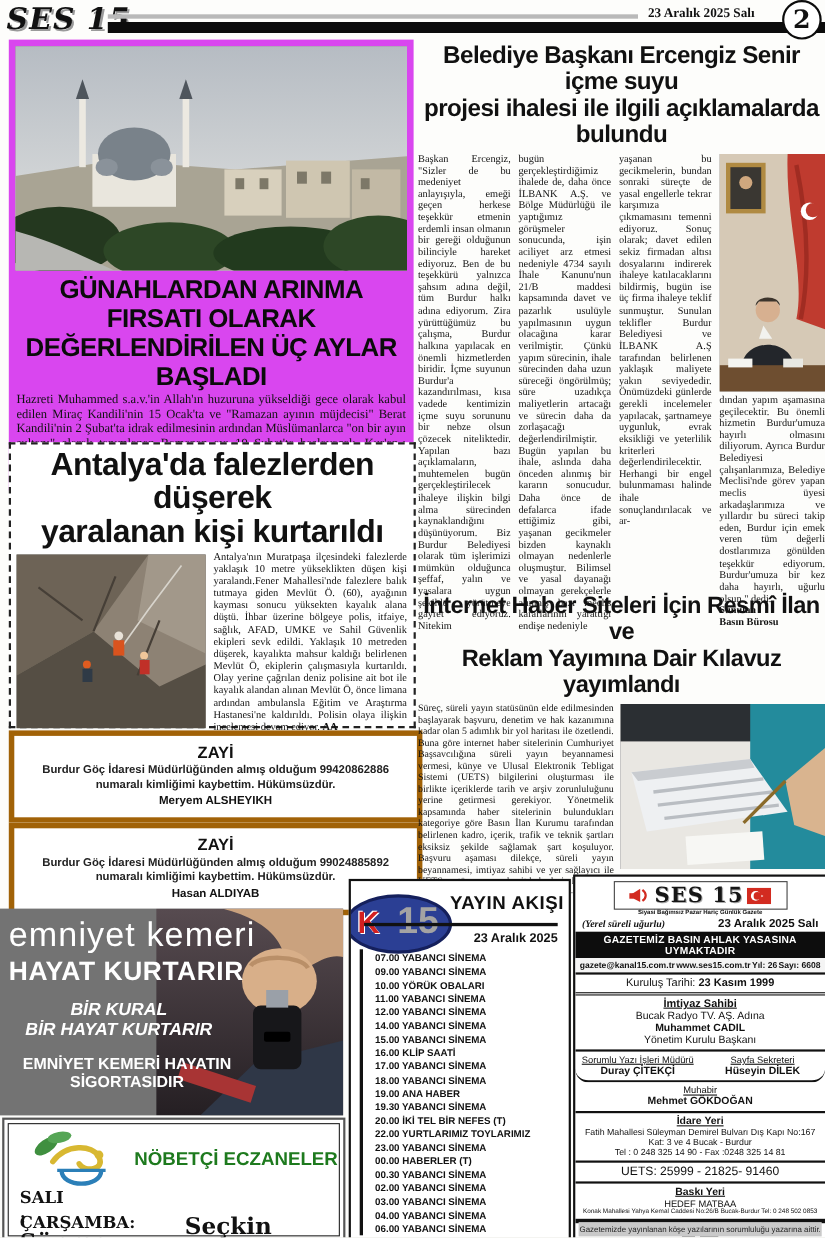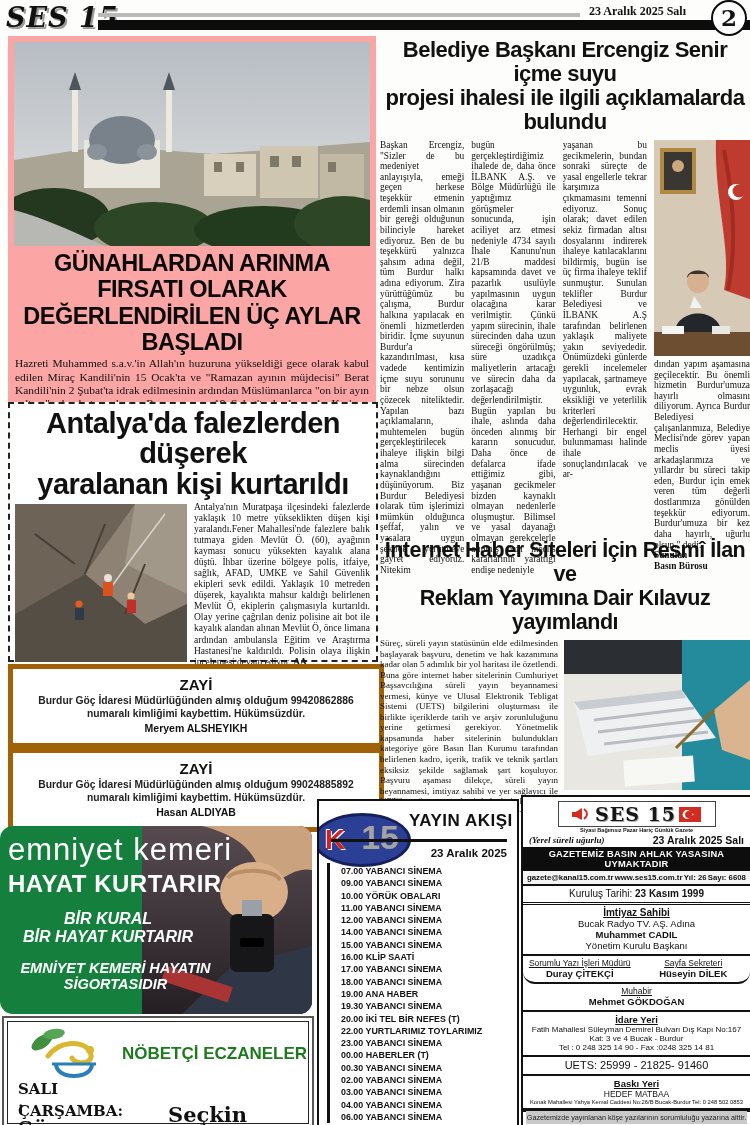--- a/index.html
+++ b/index.html
@@ -22,7 +22,7 @@
   .pre{white-space:pre-line;}
   svg{display:block;}
   
-  .greenbox{position:absolute;left:8px;top:36px;width:368px;height:410px;background:#fca5a5;}
+  .greenbox{position:absolute;left:8px;top:36px;width:368px;height:410px;background:#d946ef;}
   .greenbox .photo{margin:6px auto 0;width:356px;height:204px;background:#999;}
   .greenbox h1{margin:4px 2px 2px;font-size:23.5px;line-height:1.12;text-align:center;color:#0b0b0b;}
   .greenbox p{margin:2px 7px 0;font-size:11.4px;line-height:1.17;}

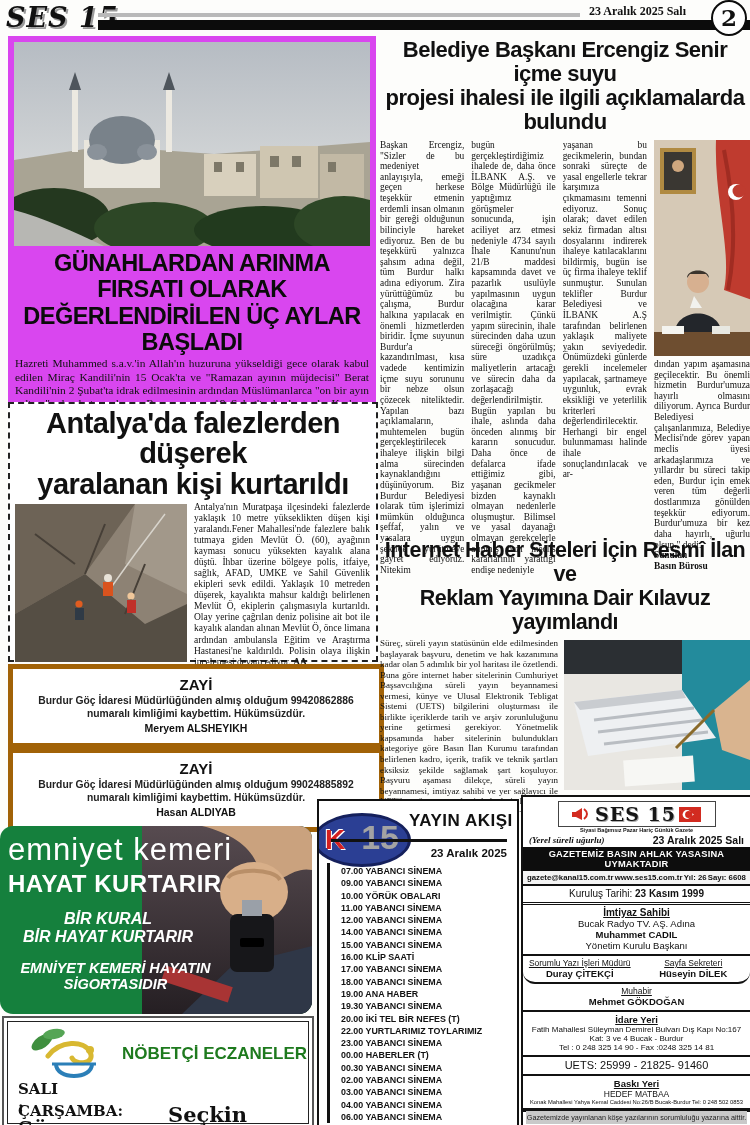--- a/index.html
+++ b/index.html
@@ -53,8 +53,8 @@
   .internet .photo{float:right;width:186px;height:150px;margin:2px 0 3px 6px;background:#888;}
   .internet p{margin:0;font-size:9px;line-height:1.17;}
   
-  .belt{position:absolute;left:0px;top:826px;width:312px;height:188px;background:#15803d;overflow:hidden;
-        font-family:"Liberation Sans",sans-serif;color:#fff;border-radius:13px;}
+  .belt{position:absolute;left:0px;top:826px;width:312px;height:188px;background:#737373;overflow:hidden;
+        font-family:"Liberation Sans",sans-serif;color:#fff;}
   .belt svg{position:absolute;right:0;top:0;}
   .belt .txt{position:relative;z-index:2;padding:6px 8px;}
   .belt .l1{font-size:31px;letter-spacing:1px;}

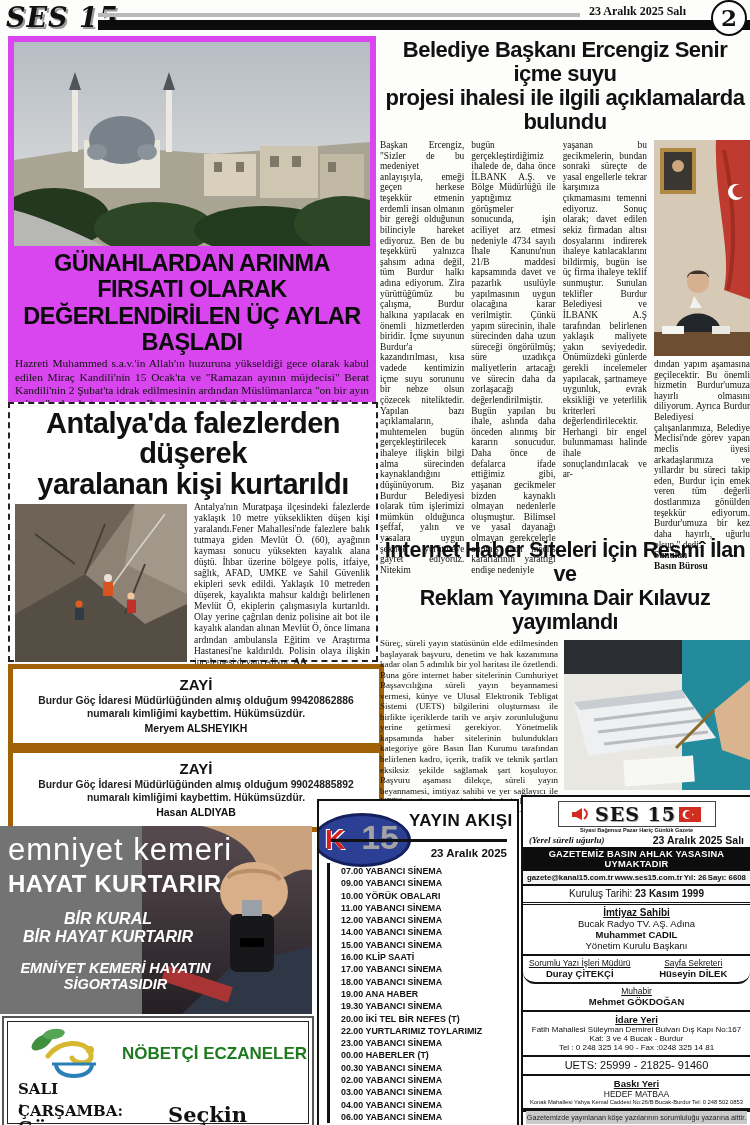--- a/index.html
+++ b/index.html
@@ -60,7 +60,7 @@
   .belt .l1{font-size:31px;letter-spacing:1px;}
   .belt .l2{font-size:24px;font-weight:bold;letter-spacing:.5px;margin-top:2px;}
   .belt .l3{font-size:16px;font-style:italic;font-weight:bold;text-align:center;width:200px;margin-top:12px;}
-  .belt .l5{font-size:14.5px;font-style:italic;font-weight:bold;text-align:center;width:215px;margin-top:14px;}
+  .belt .l5{font-size:14.5px;font-weight:bold;text-align:center;width:215px;margin-top:14px;}
   
   .eczane{position:absolute;left:2px;top:1016px;width:308px;height:109px;border:2px solid #555;
           background:#fff;}

